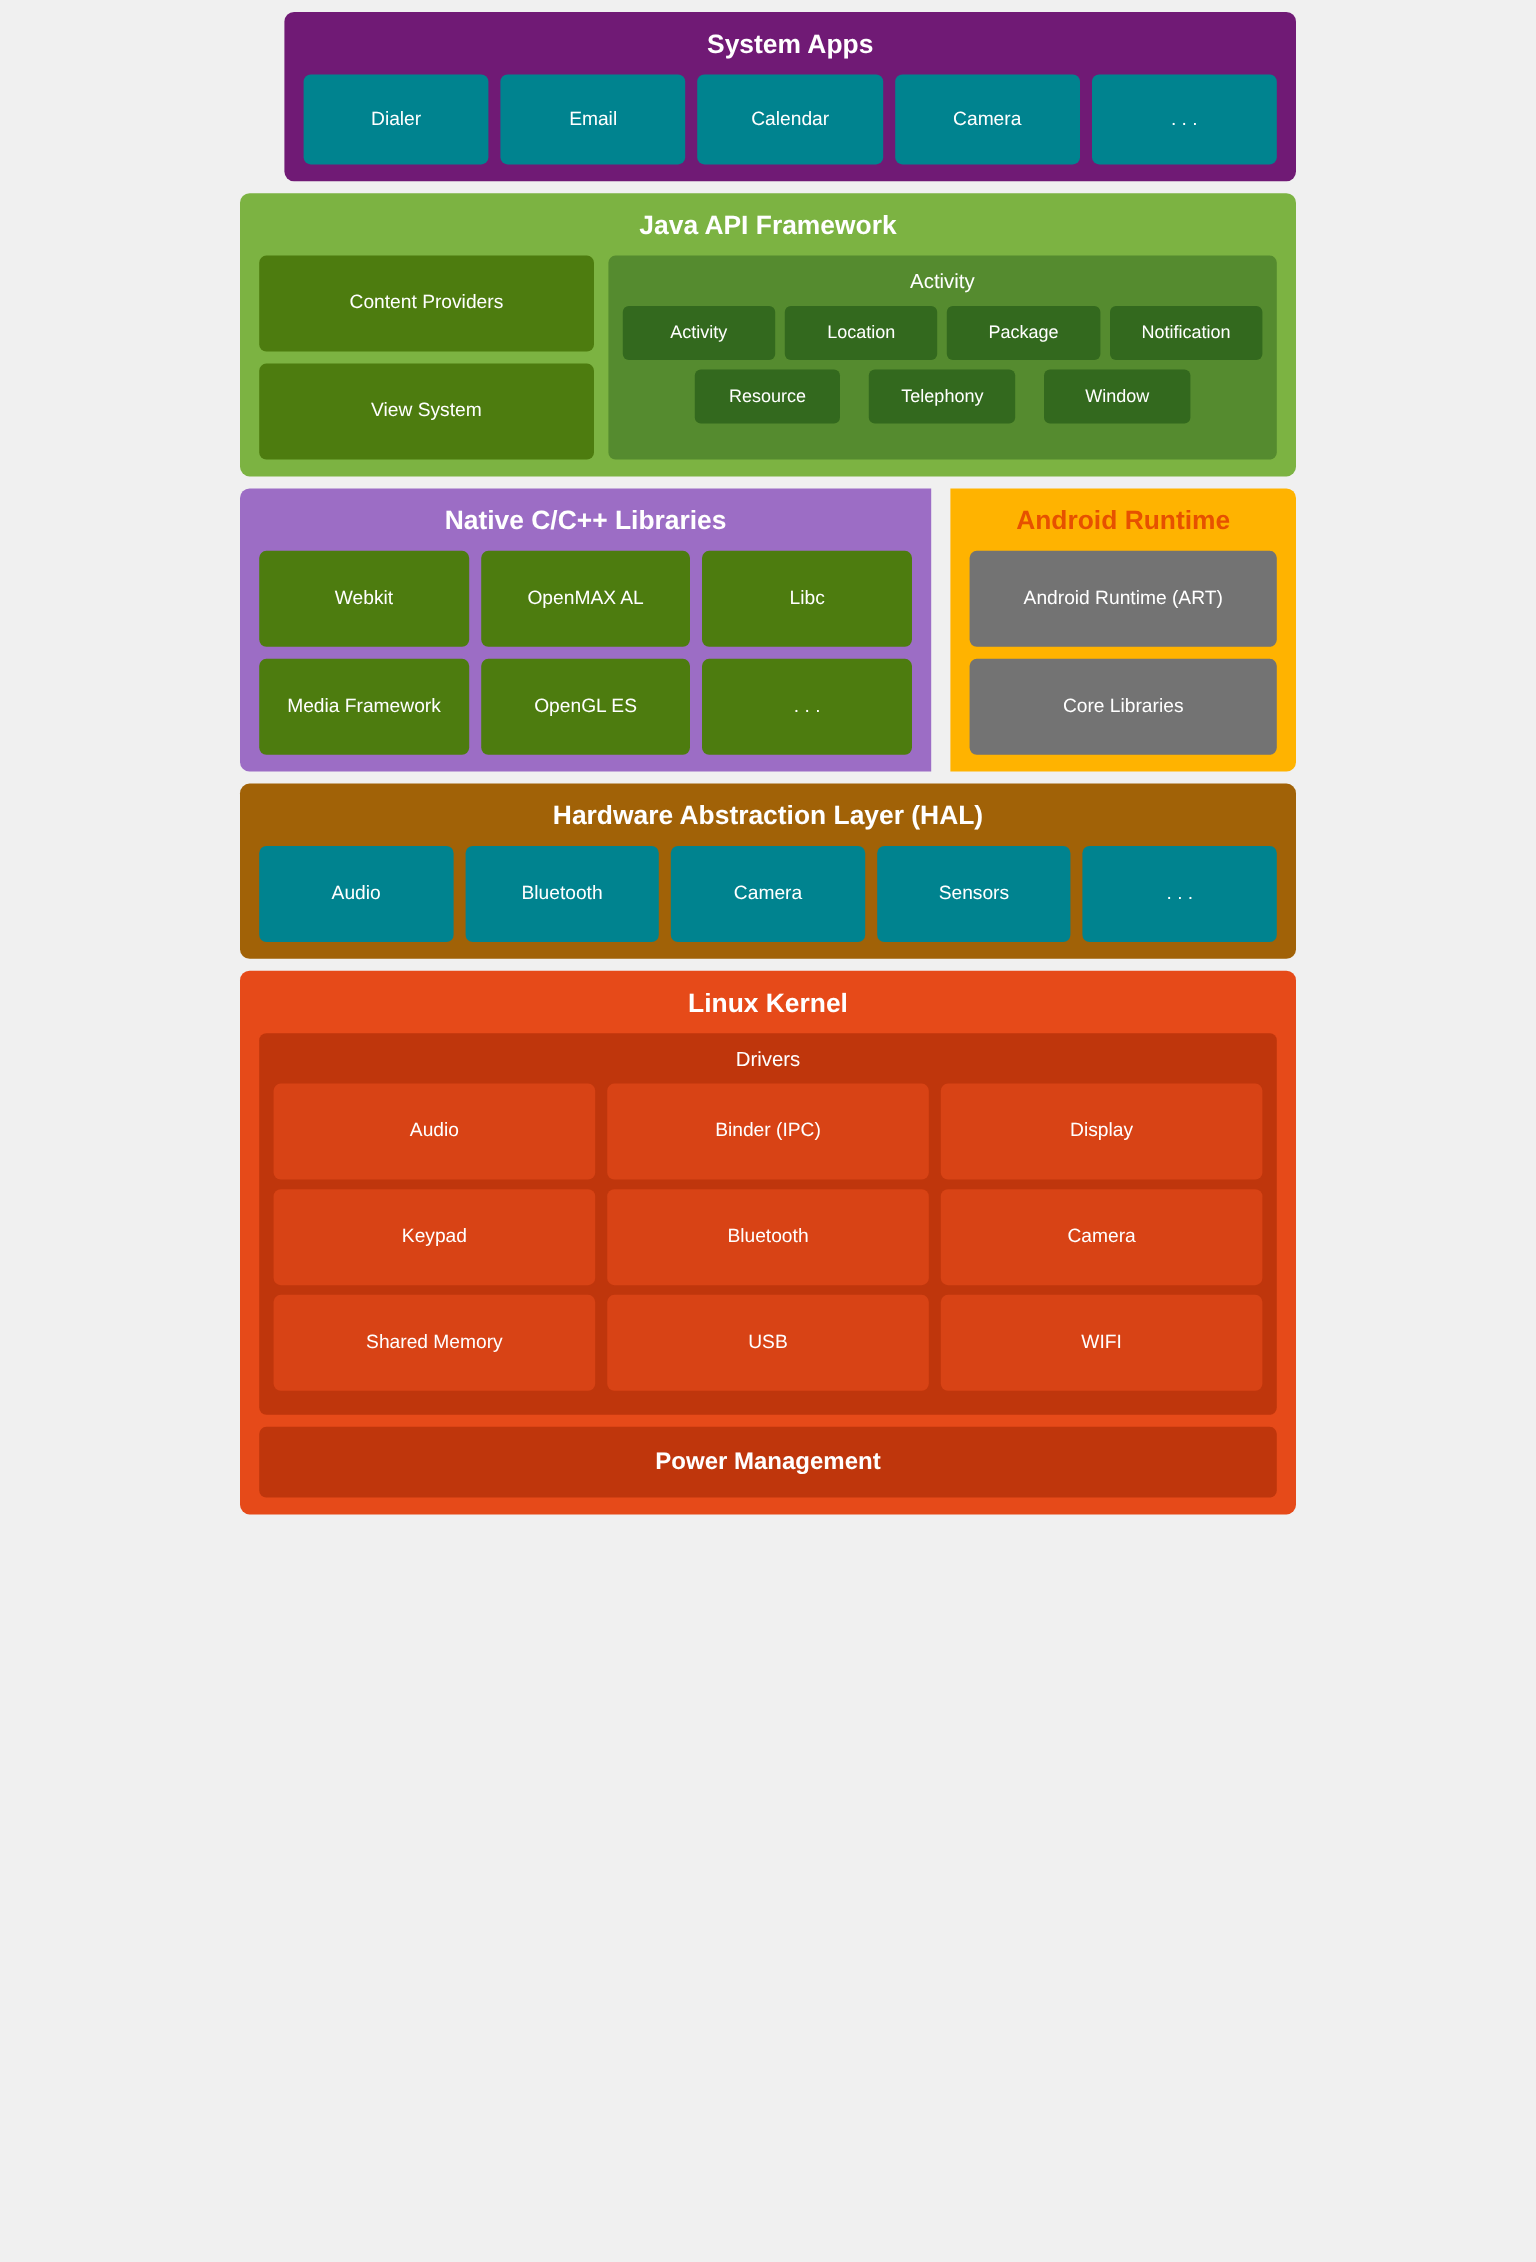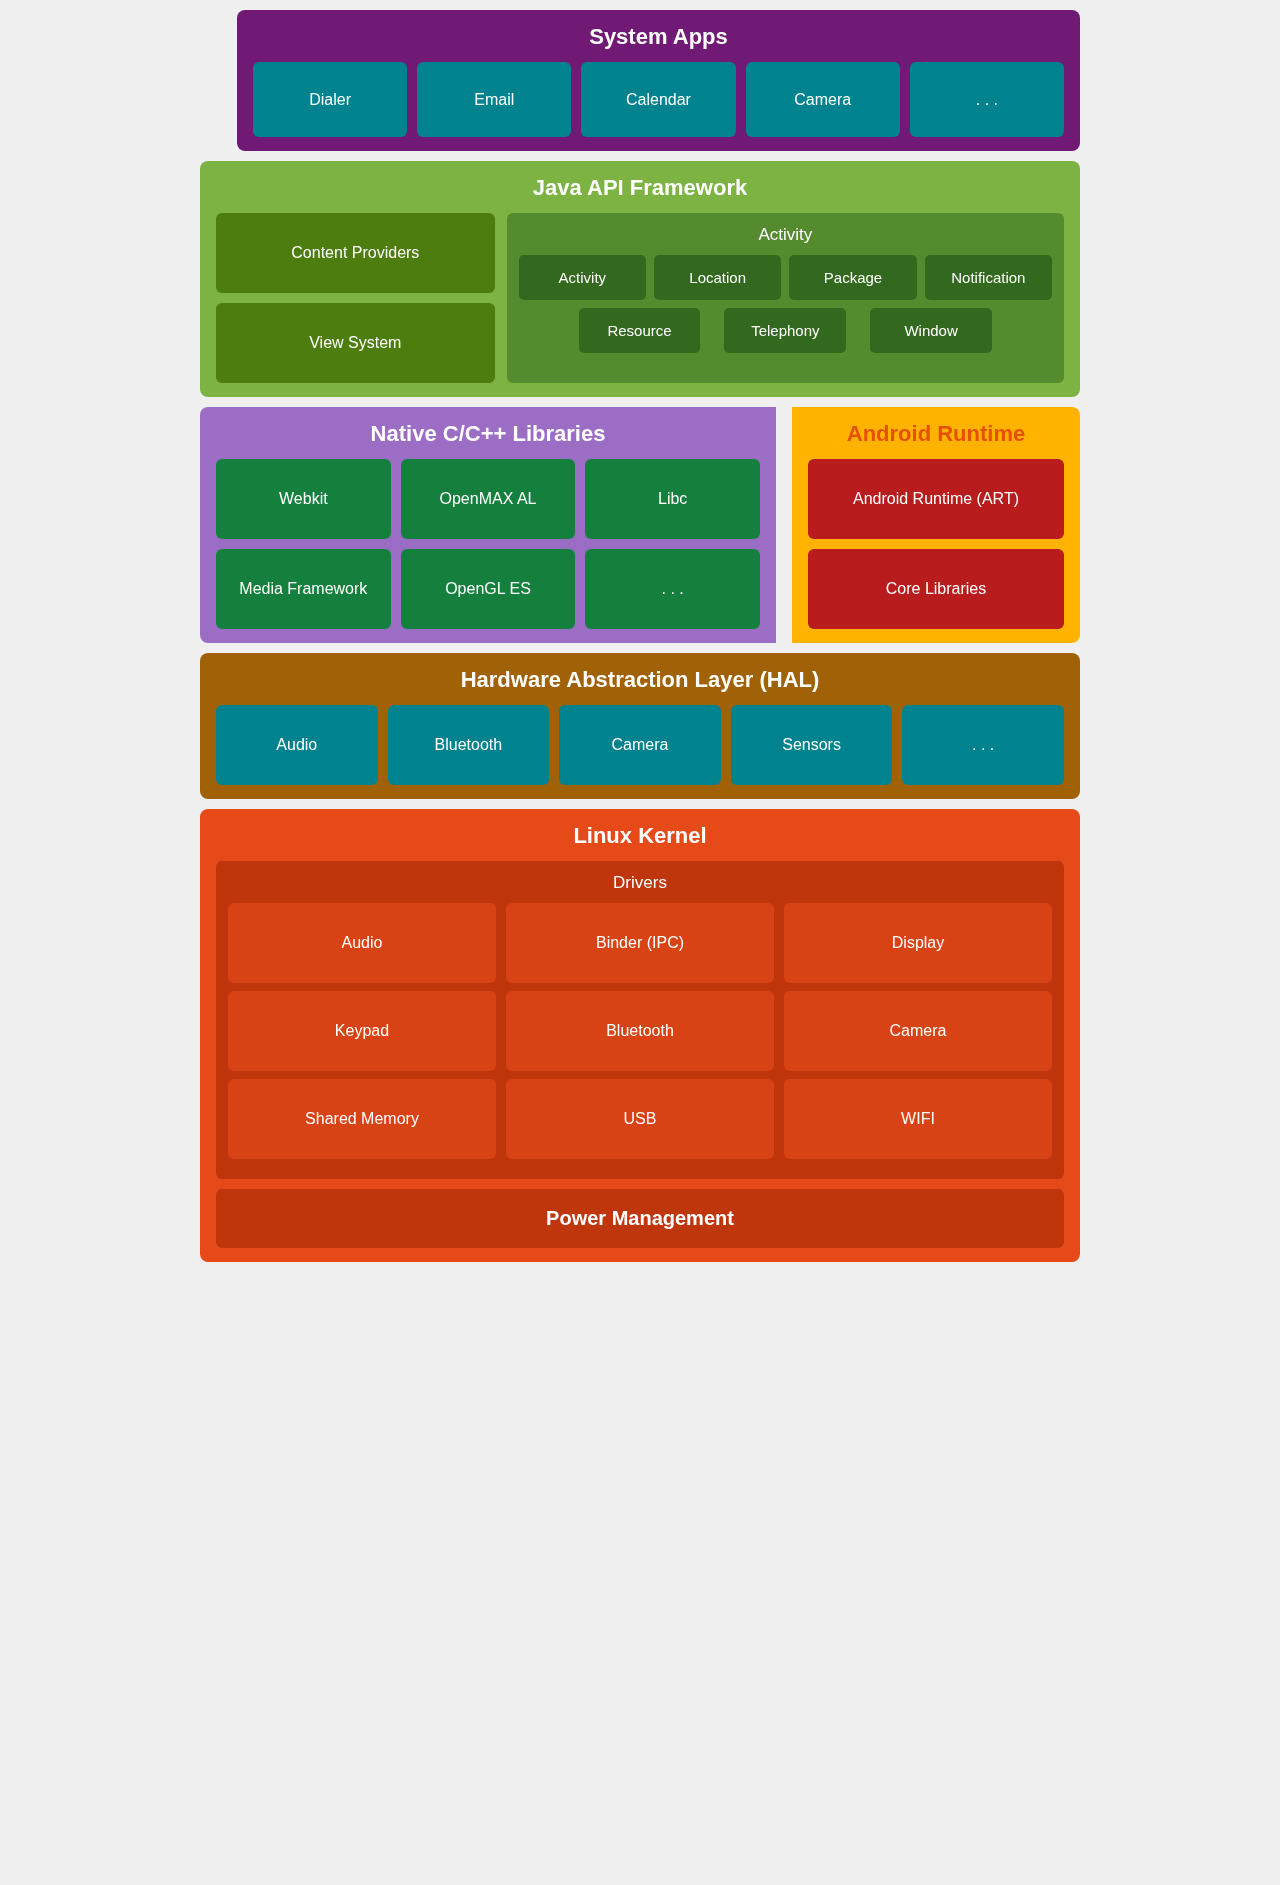--- a/index.html
+++ b/index.html
@@ -128,7 +128,7 @@
       gap: 10px;
     }
     .native-libs .cell {
-      background: #15803d;
+      background: #4d7c0f;
       min-height: 80px;
     }
 

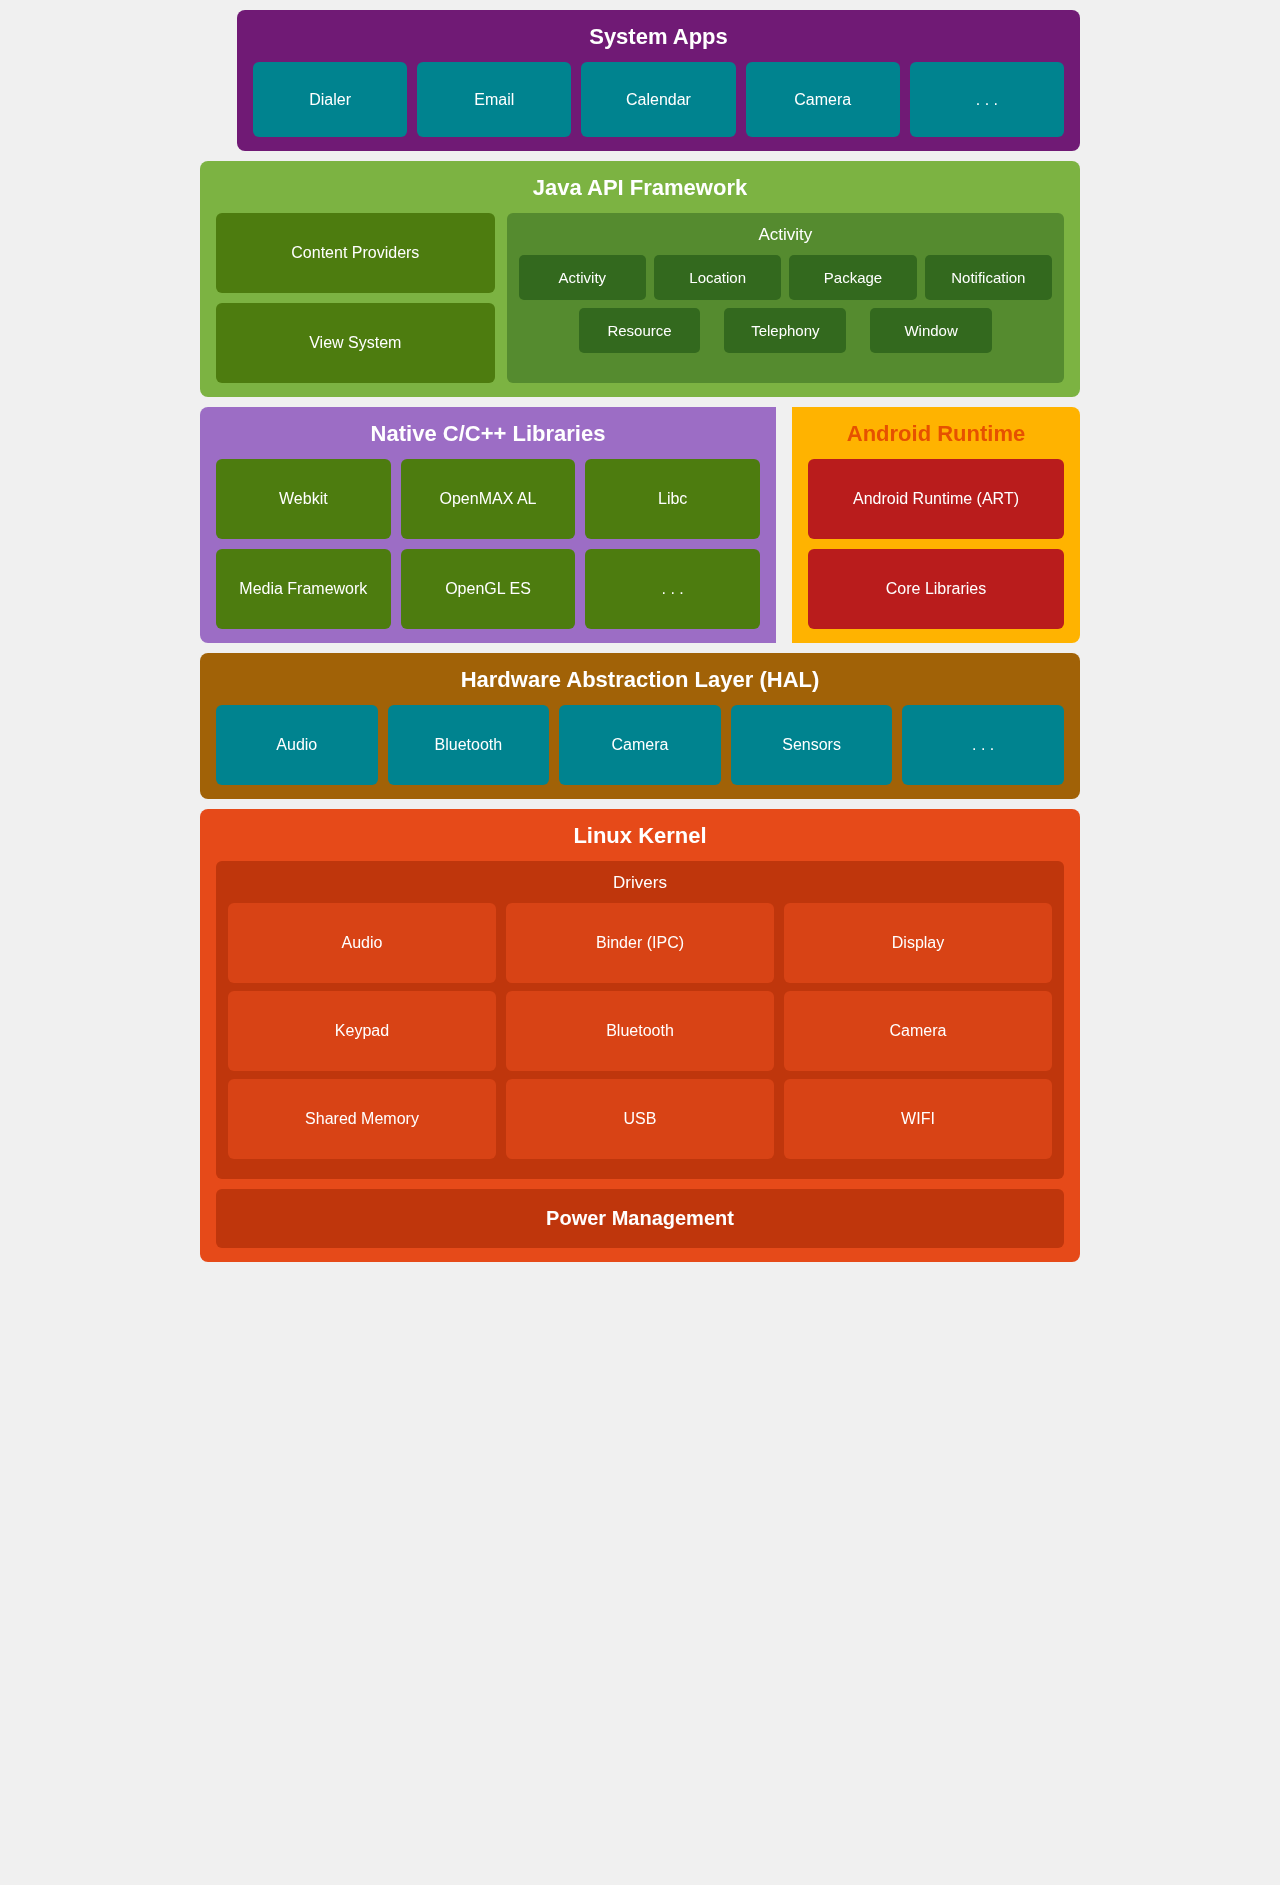--- a/index.html
+++ b/index.html
@@ -147,7 +147,7 @@
       gap: 10px;
     }
     .android-runtime .cell {
-      background: #b91c1c;
+      background: #737373;
       min-height: 80px;
       color: white;
     }

